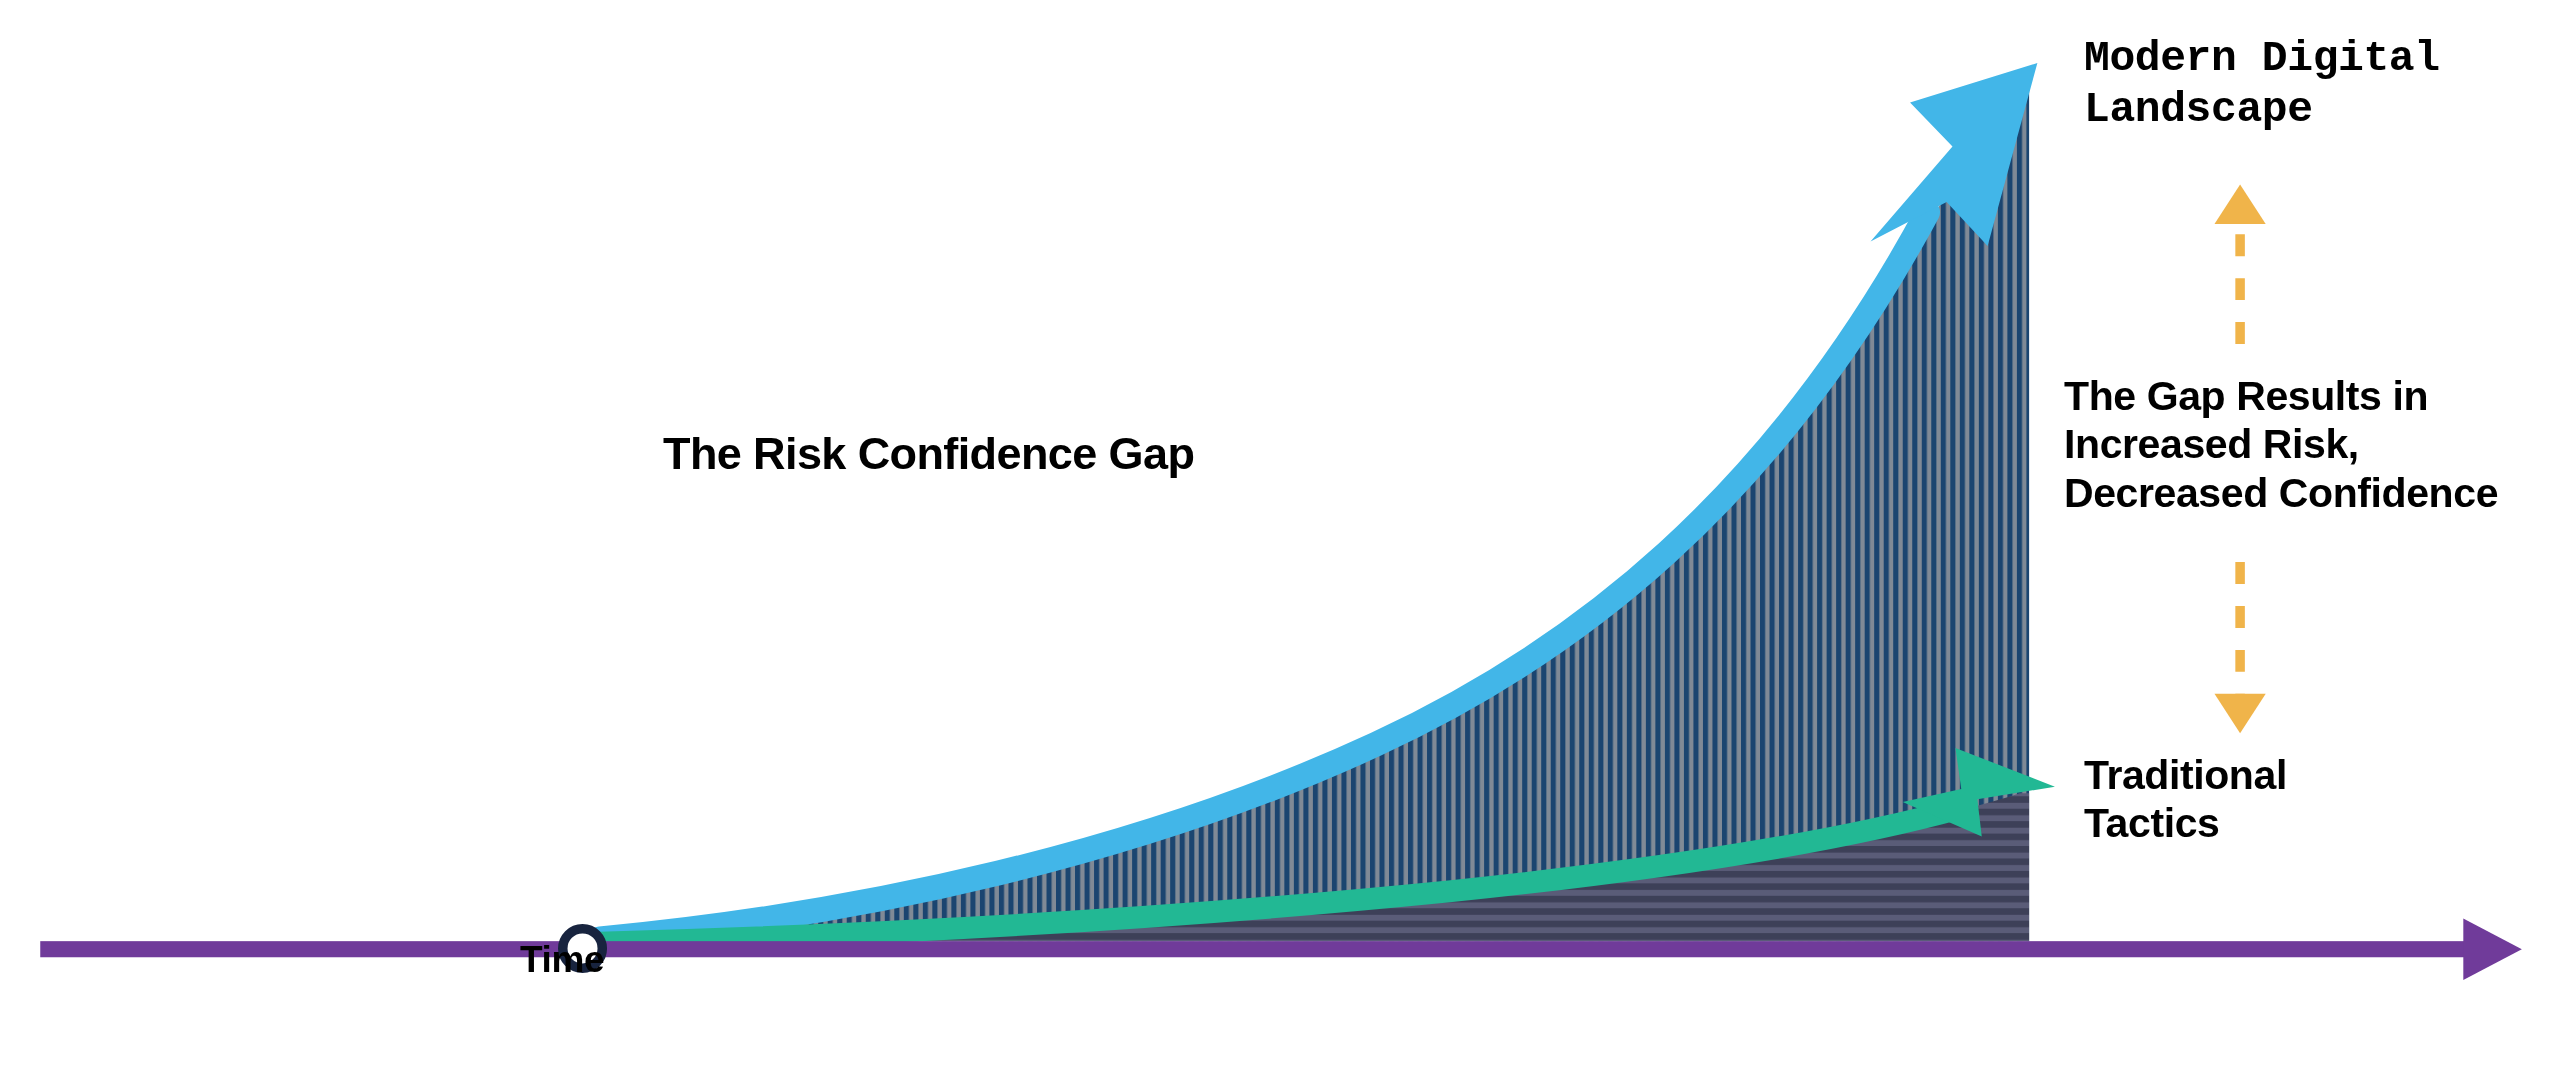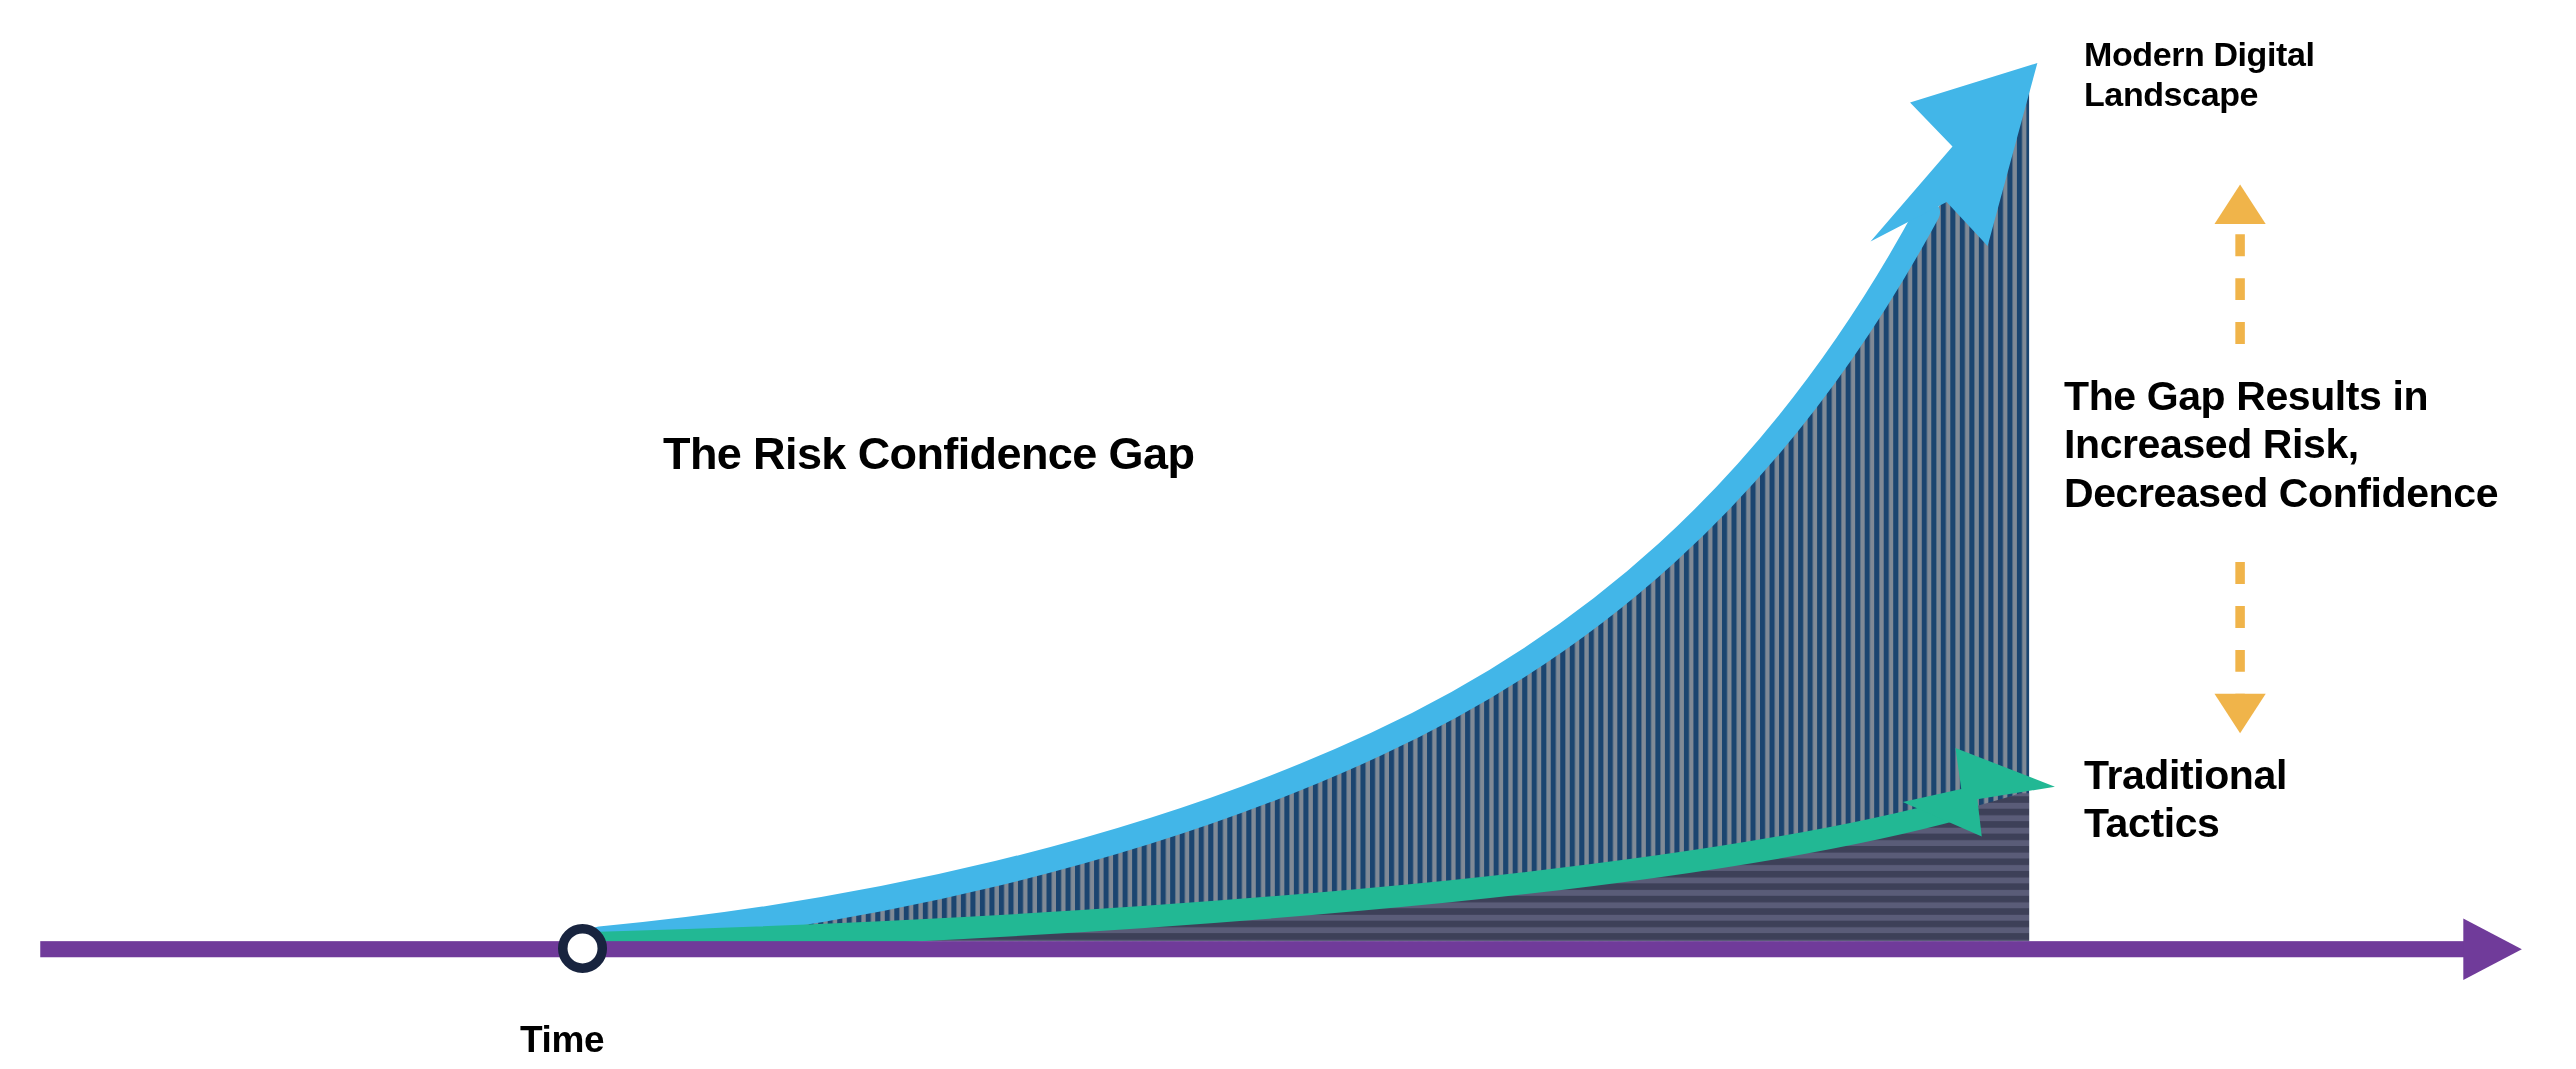--- a/index.html
+++ b/index.html
@@ -36,7 +36,8 @@
   #label-modern-digital-landscape {
     left: 2084px;
     top: 34px;
-    font-size: 34px;
+    font-size: 43px;
+    font-family: Liberation Mono, monospace;
   }
   #label-gap-result {
     left: 2064px;

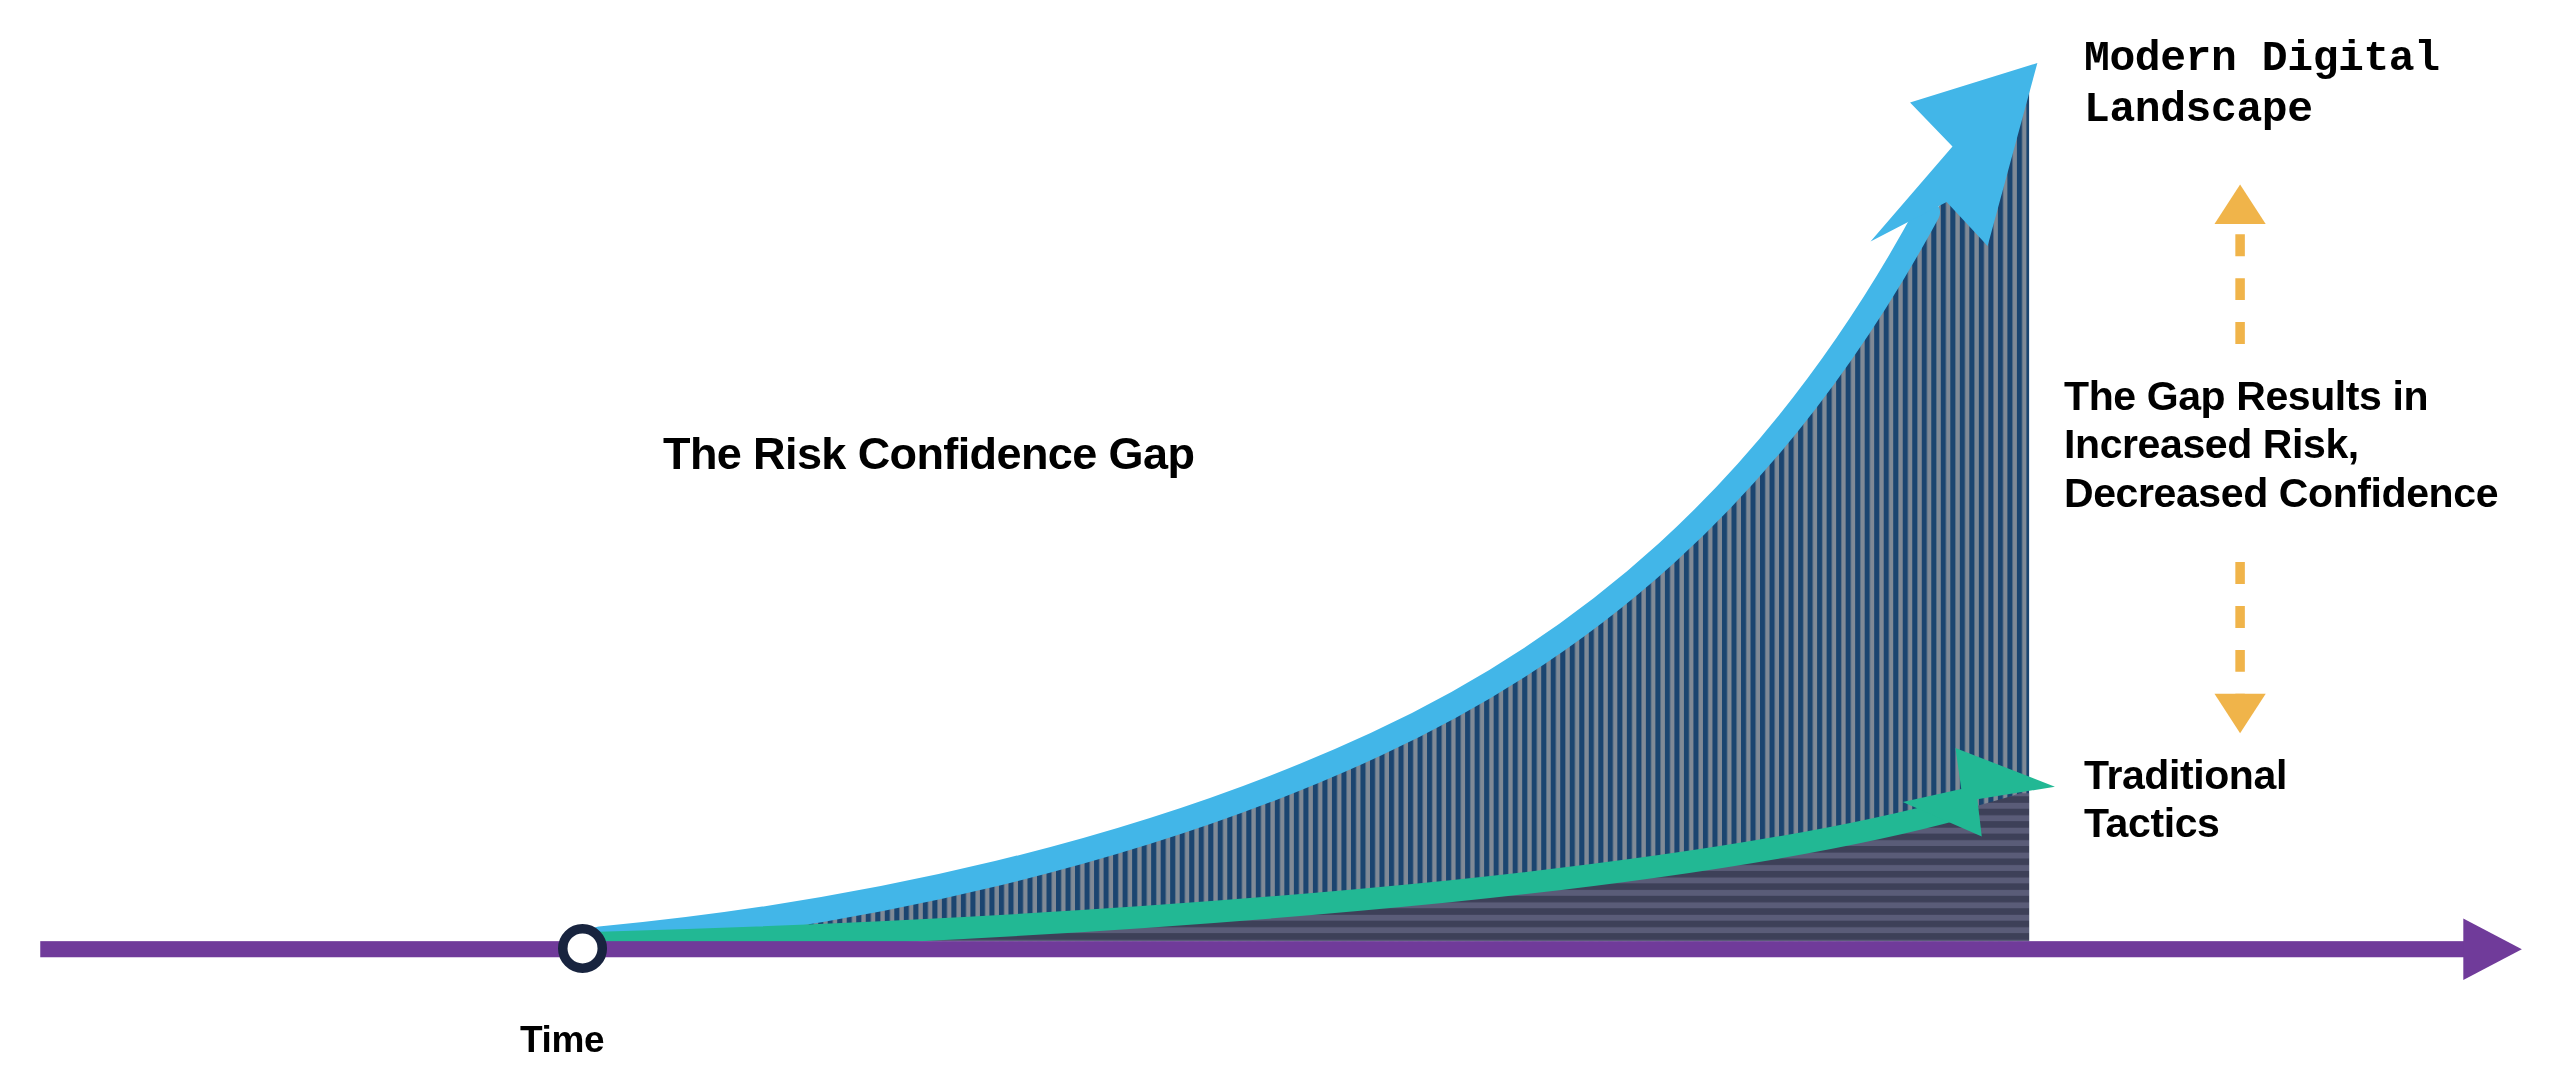--- a/index.html
+++ b/index.html
@@ -58,7 +58,7 @@
   }
   #label-time-axis {
     left: 520px;
-    top: 1018px;
+    top: 938px;
     font-size: 37px;
     text-align: right;
   }

